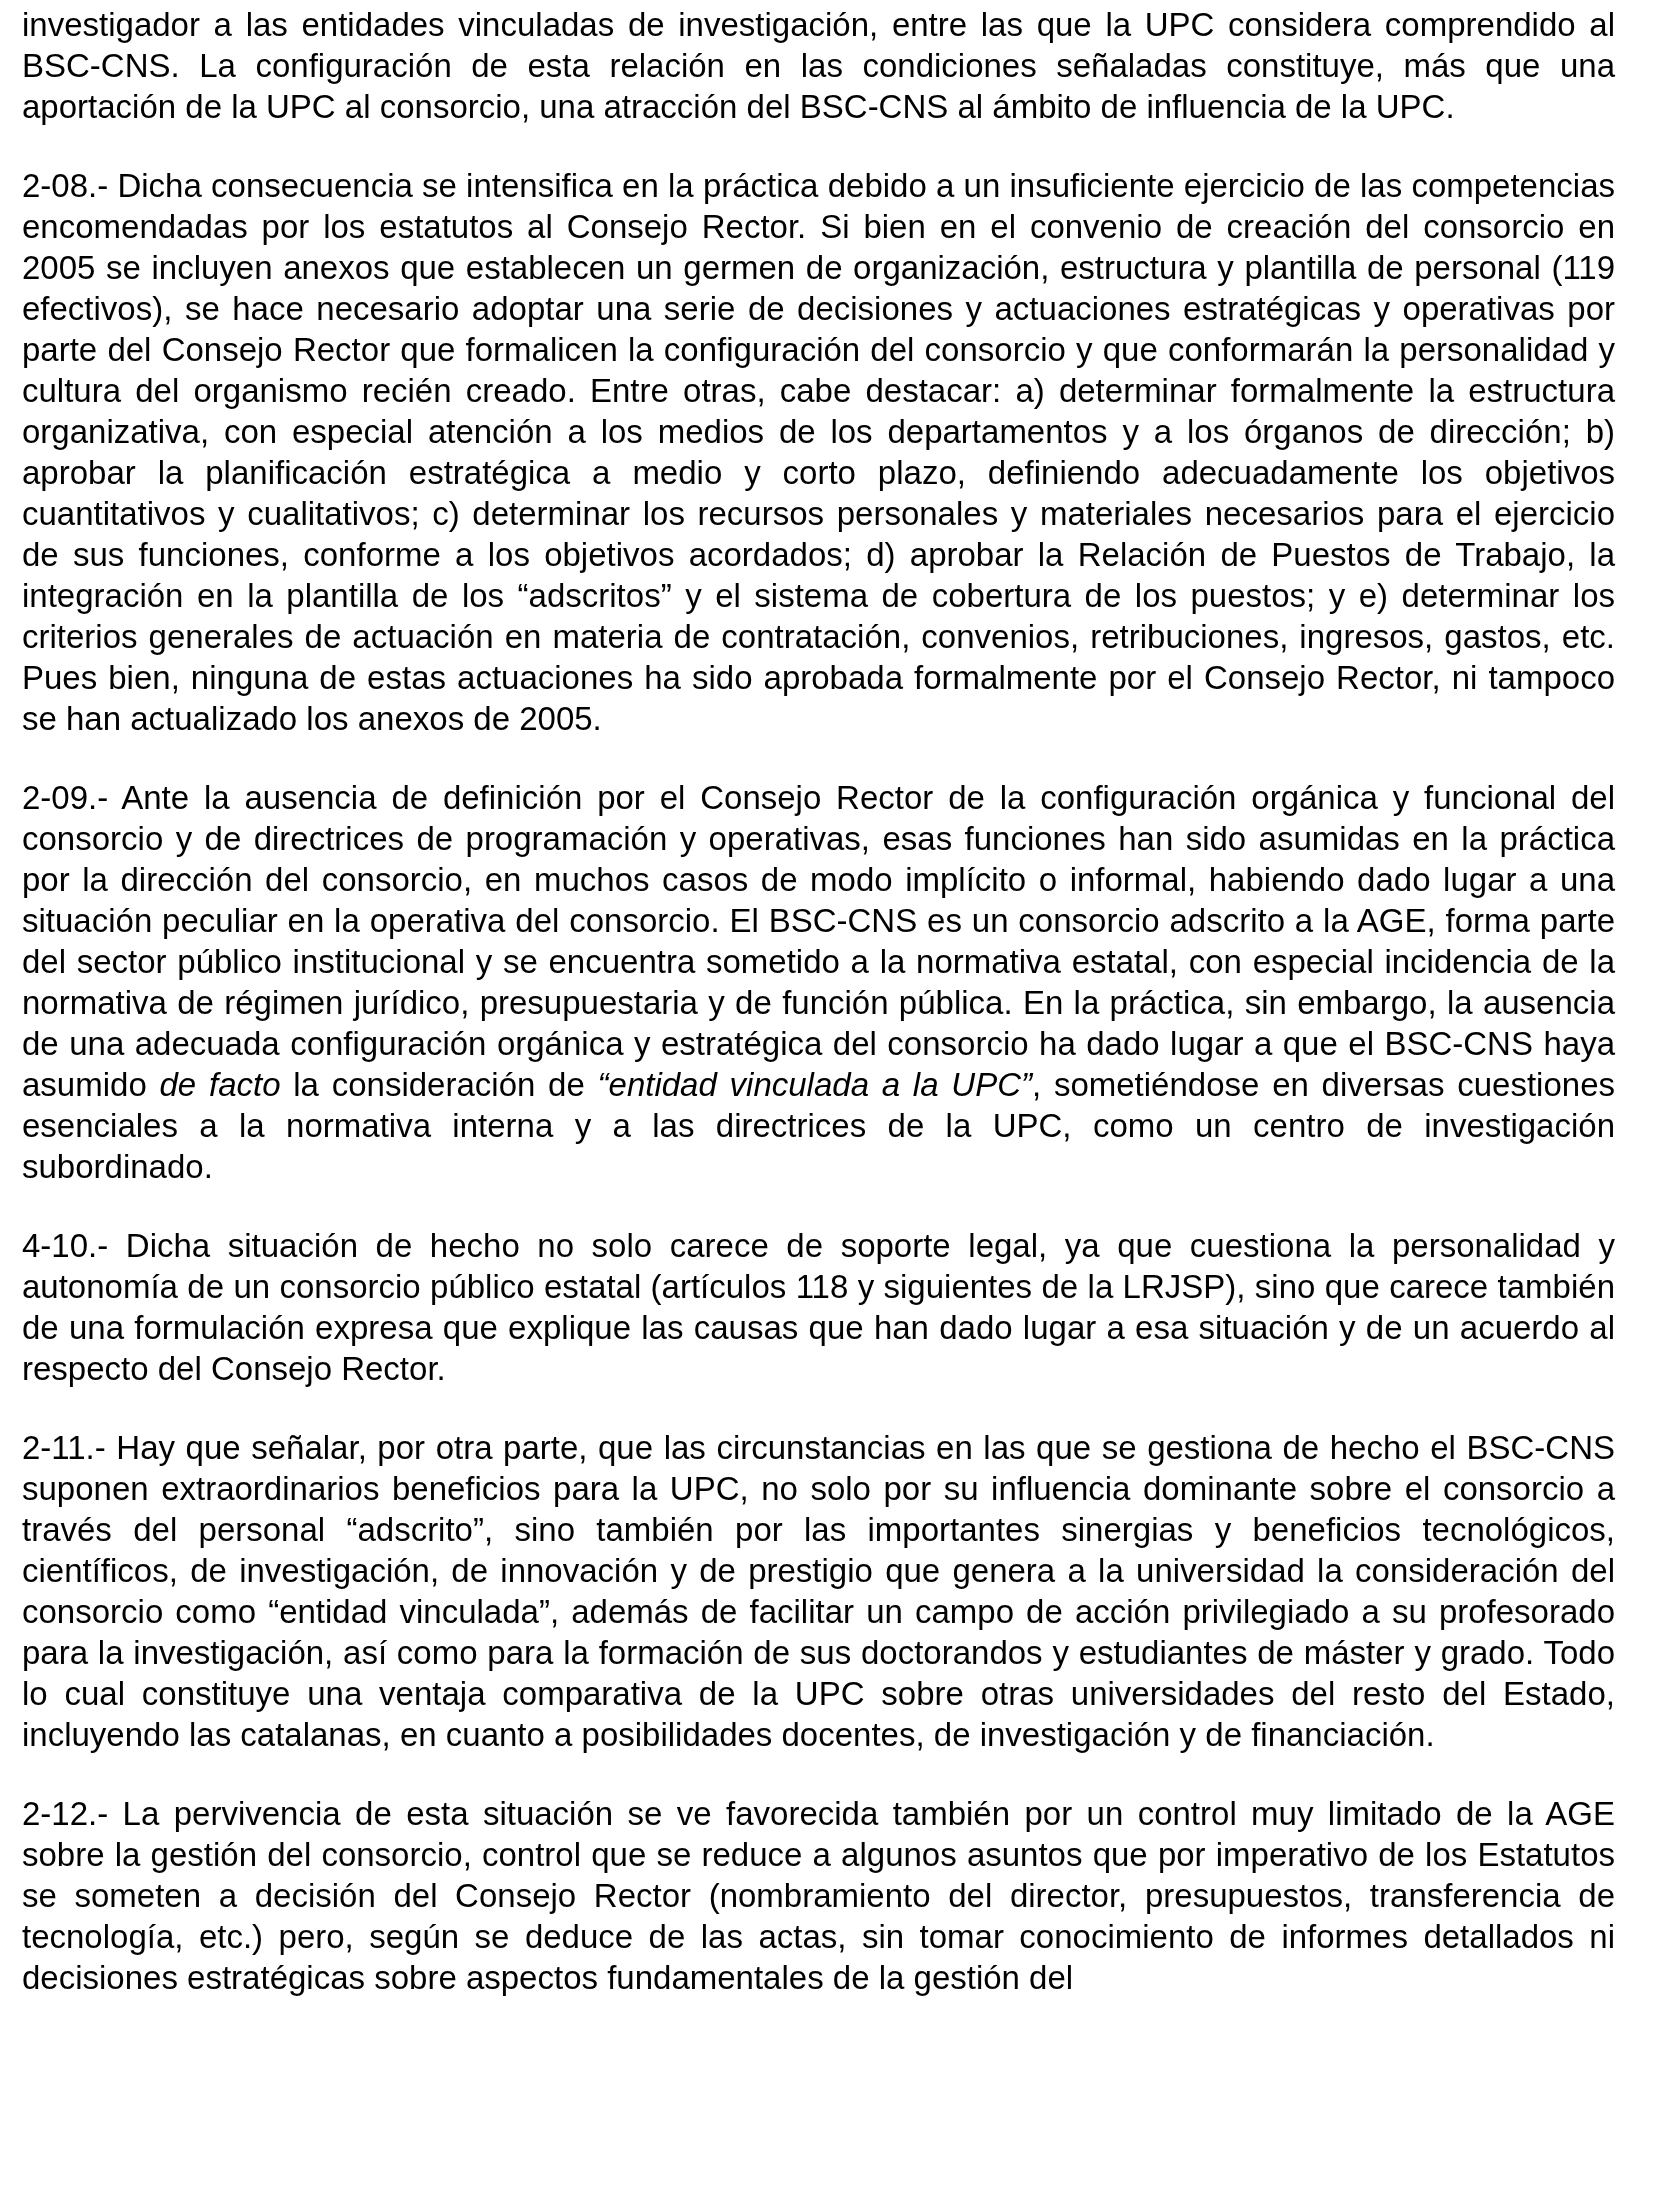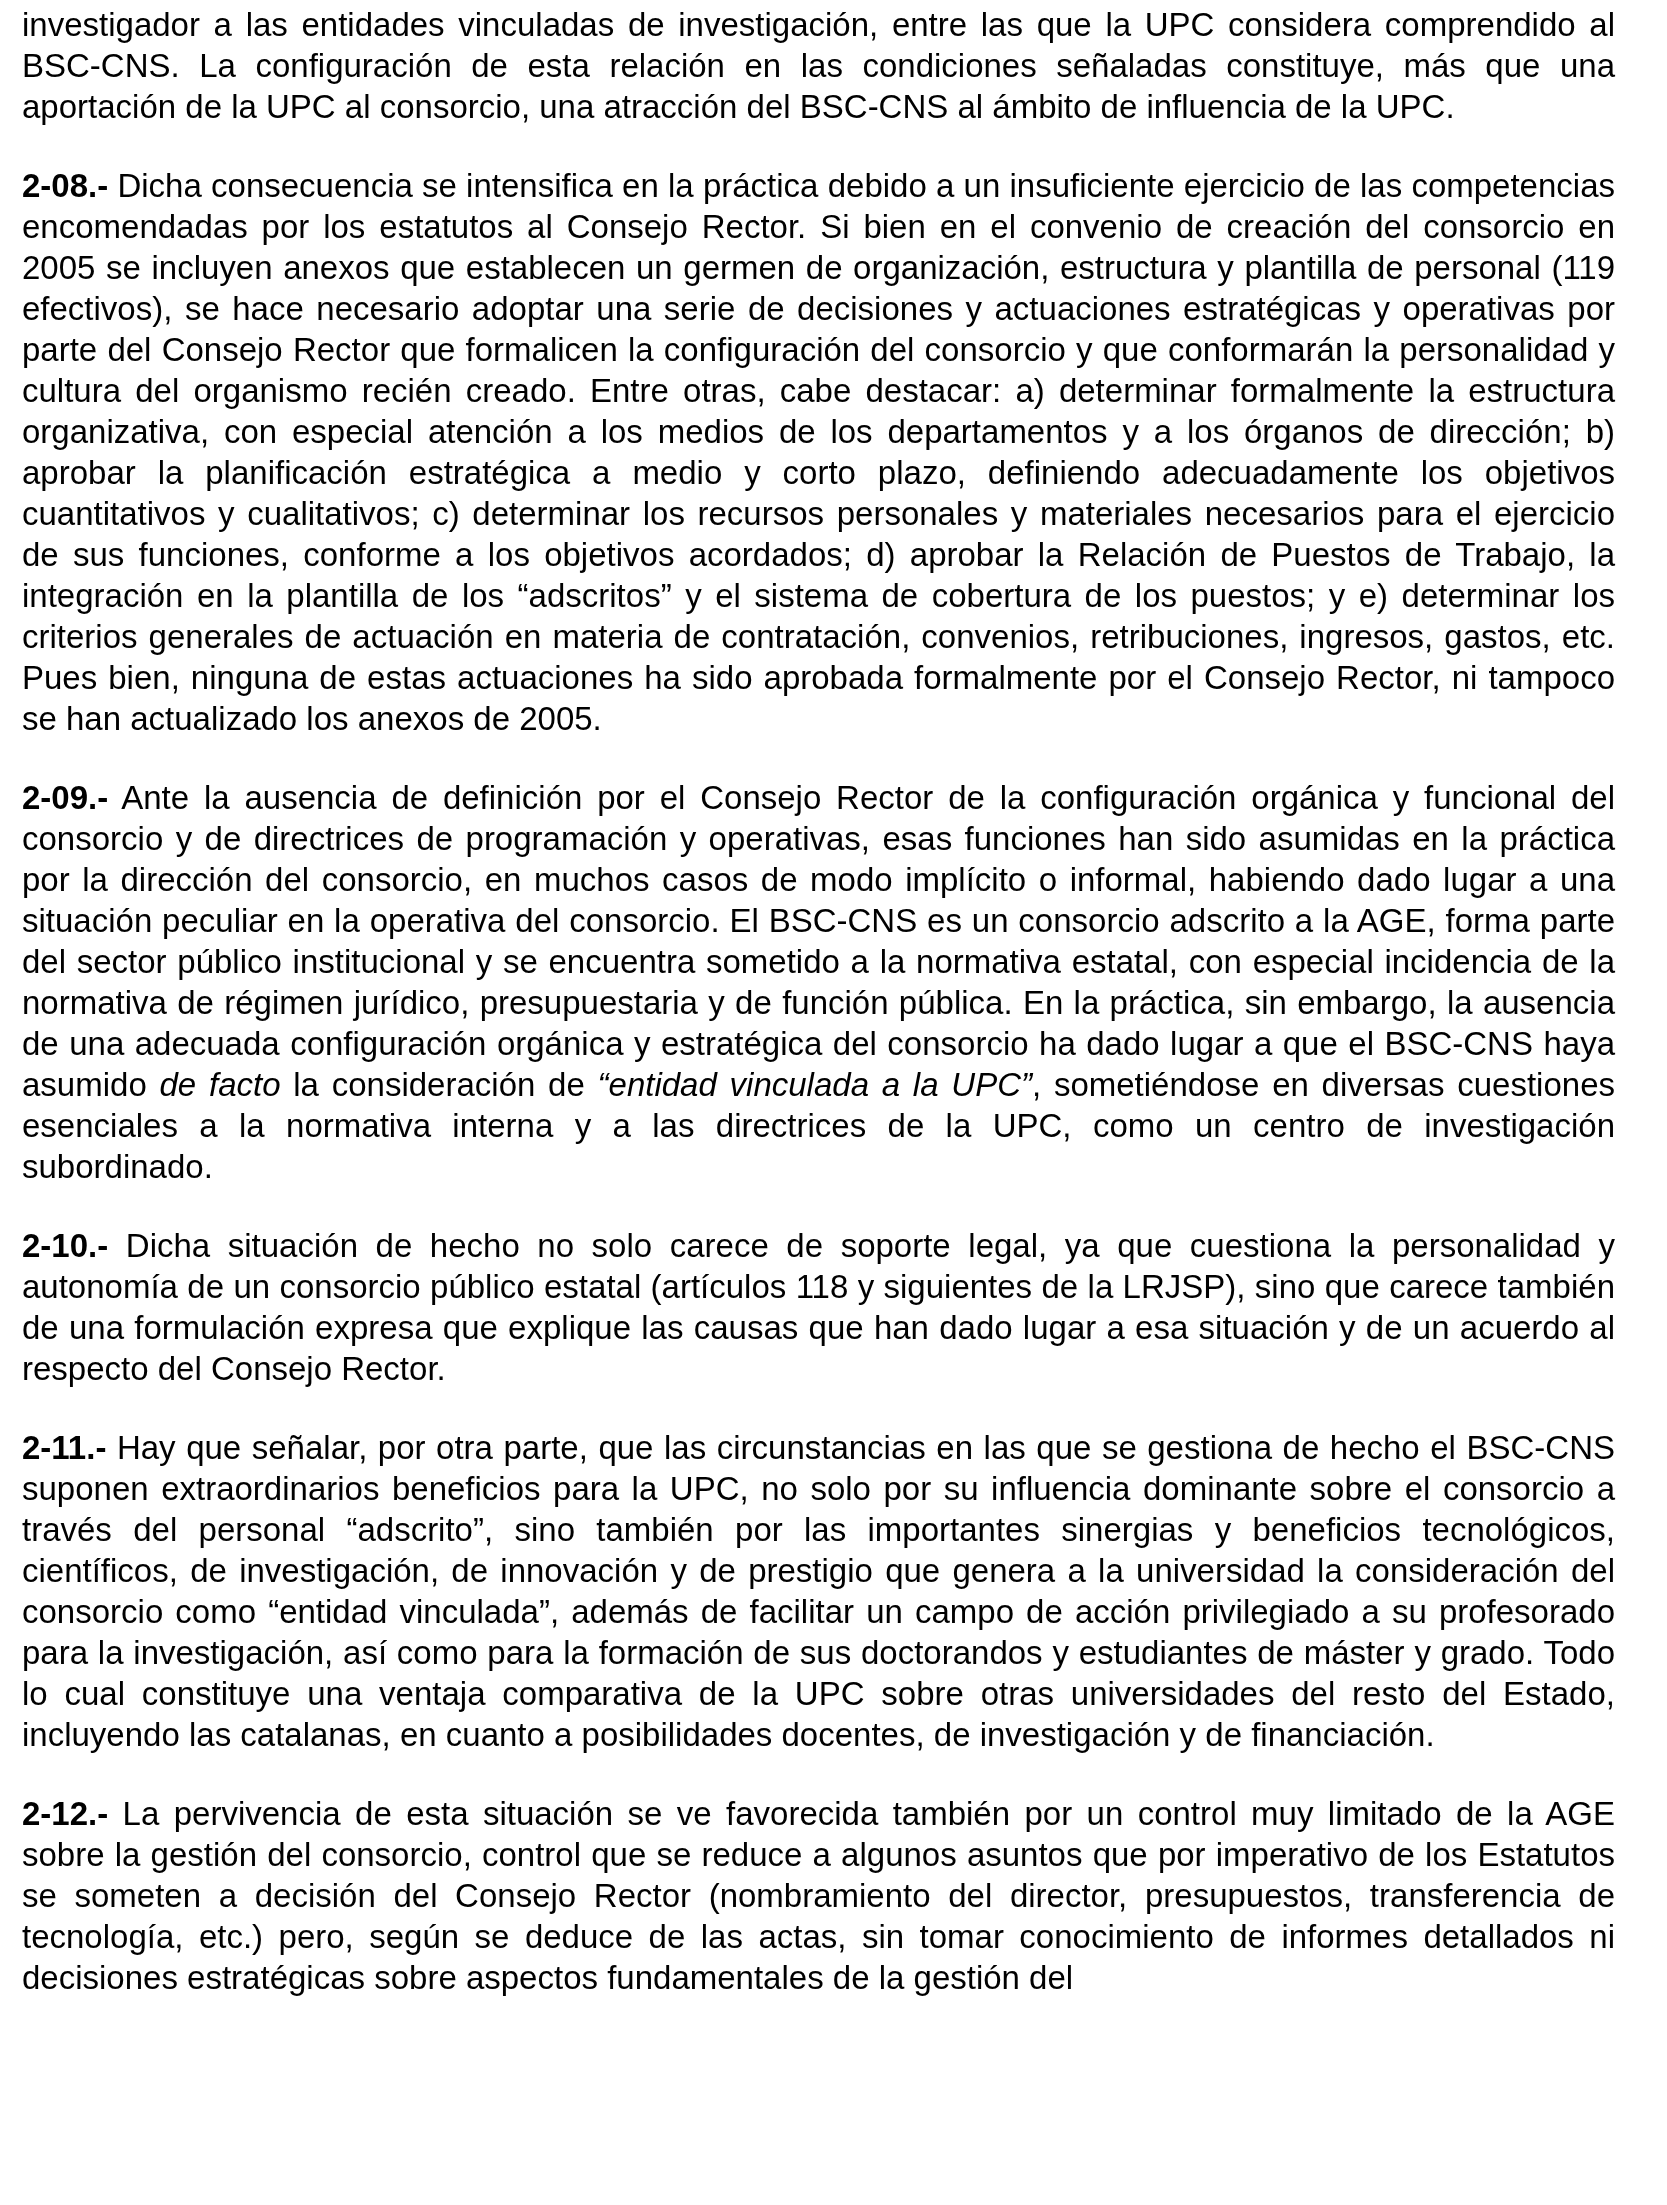--- a/index.html
+++ b/index.html
@@ -25,7 +25,7 @@
     margin: 0 0 38px 0;
     padding: 0;
   }
-  .seg-bold   { font-weight: 700; }
+  .seg-bold   { font-weight: 400; }
   .seg-italic { font-style: italic; margin-top: 28px; }
 </style>
 </head>

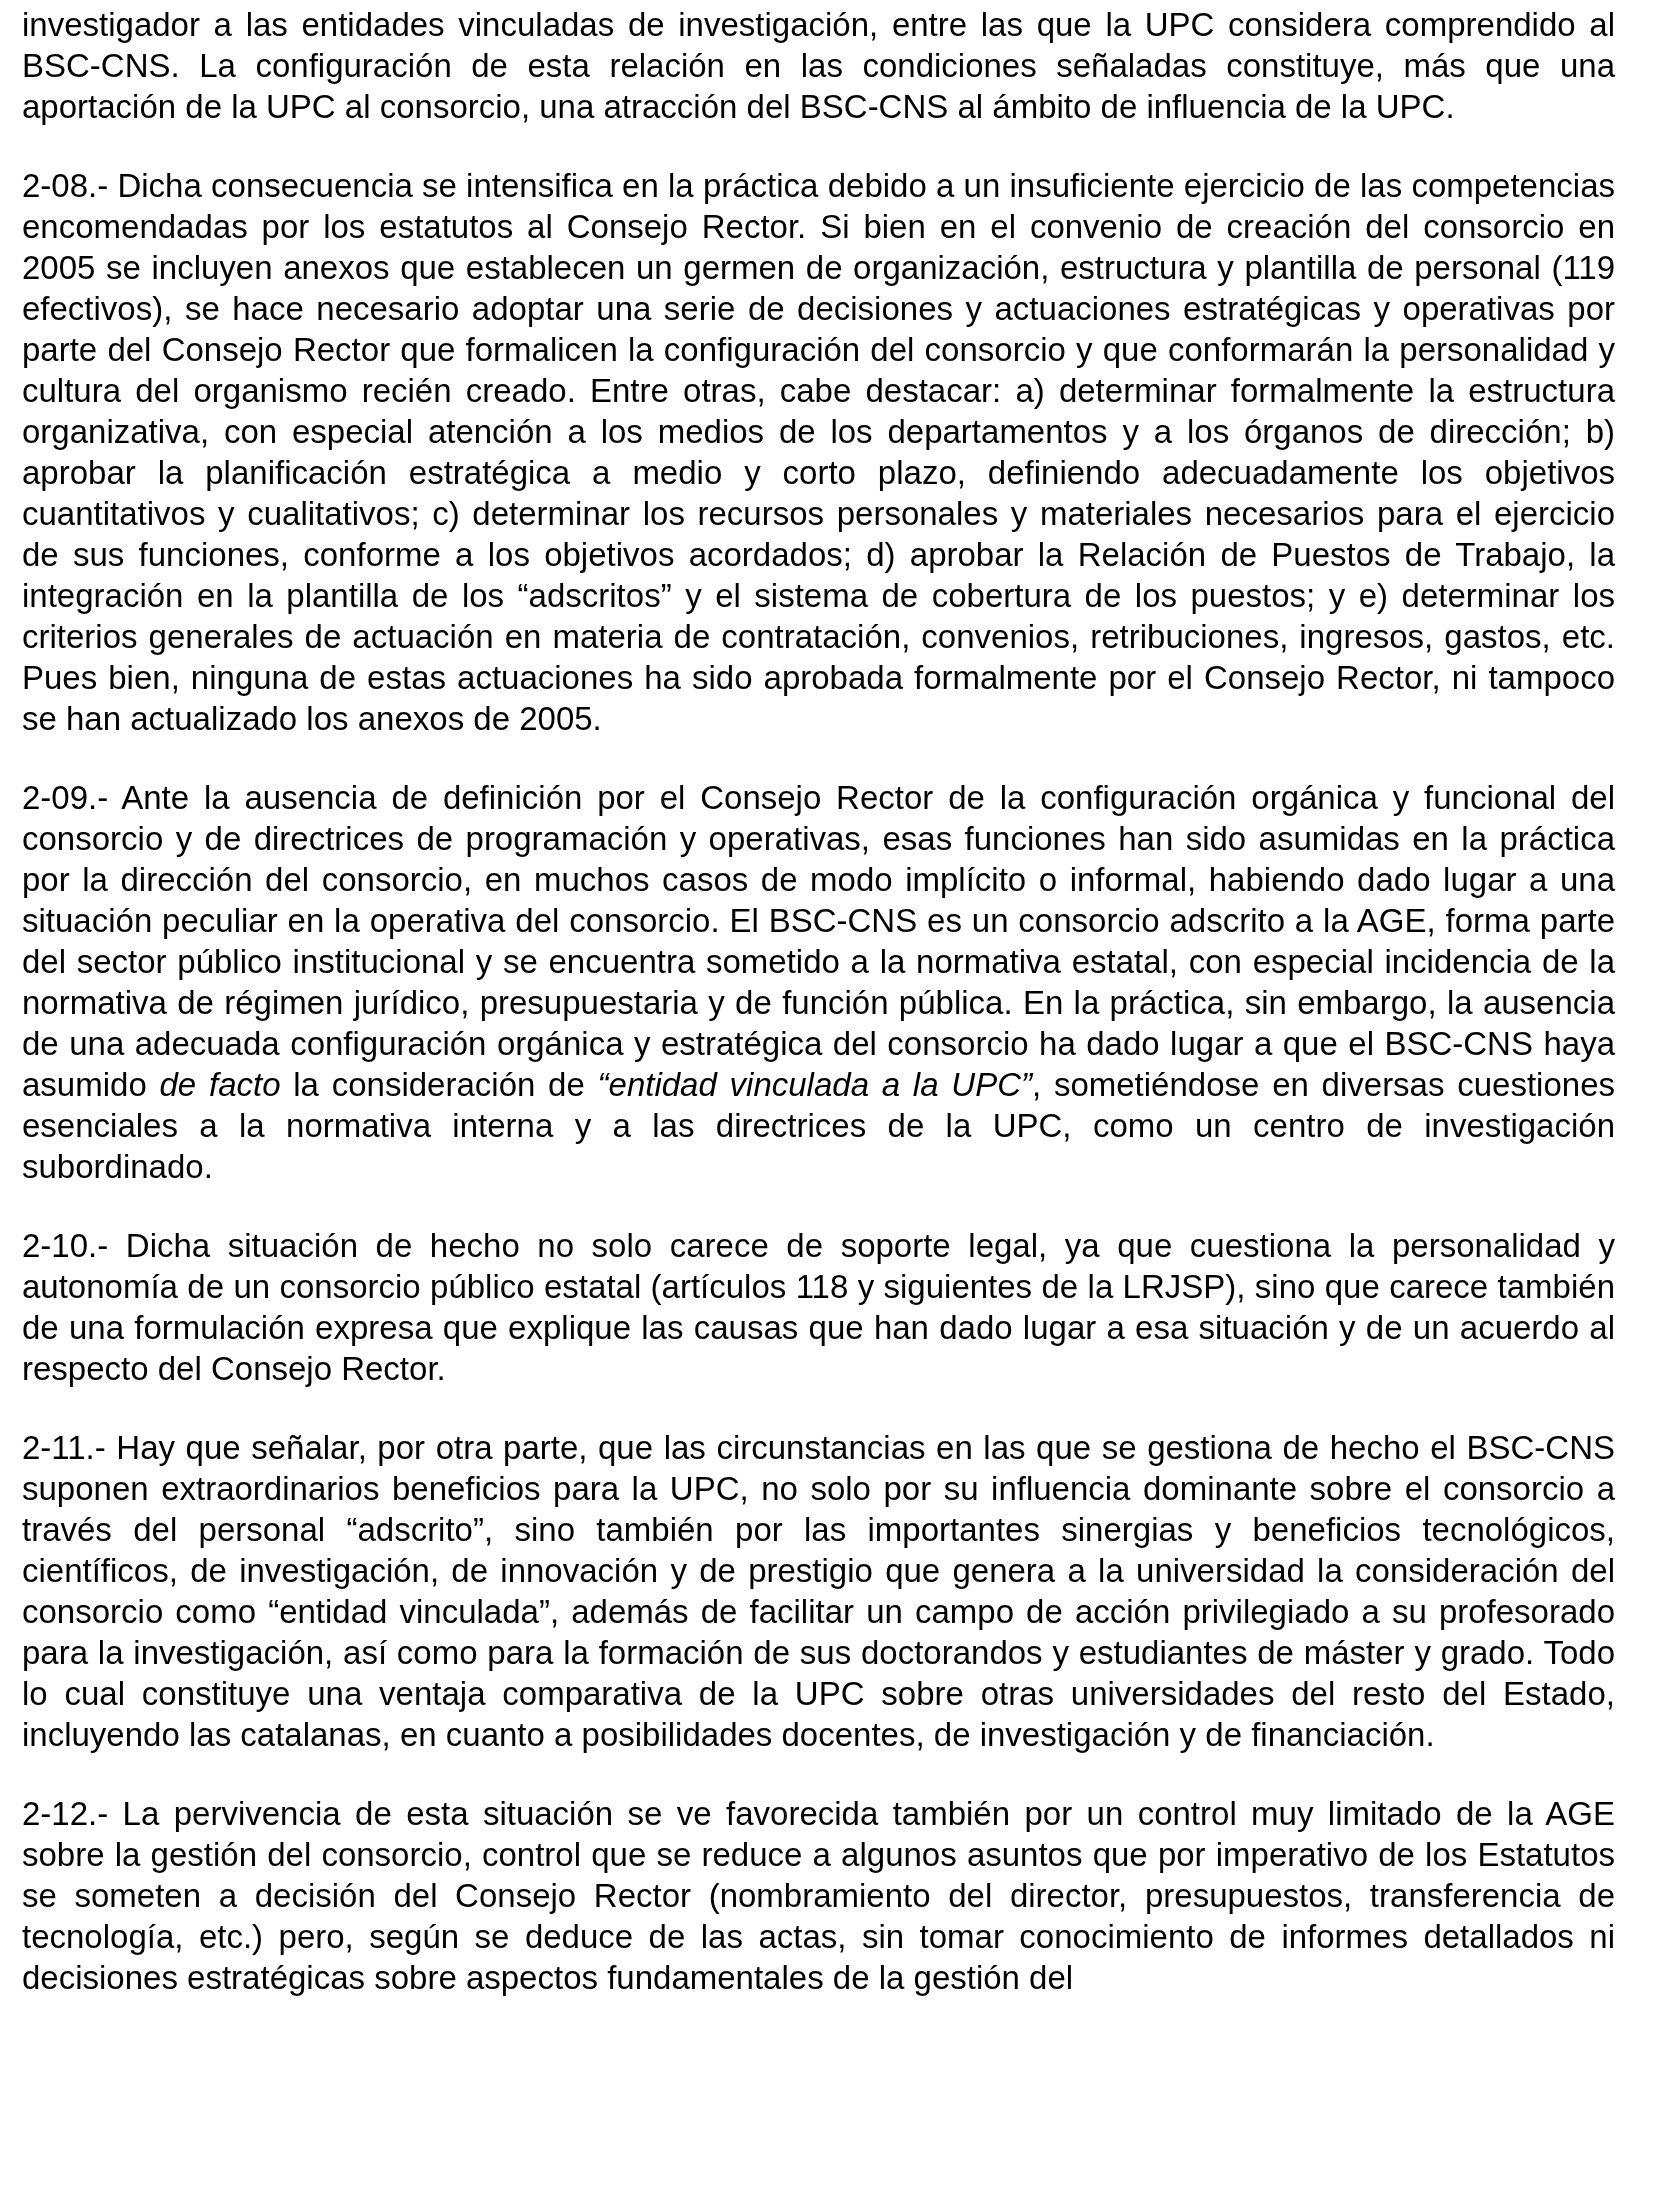--- a/index.html
+++ b/index.html
@@ -35,7 +35,7 @@
   <p><span>investigador a las entidades vinculadas de investigación, entre las que la UPC considera comprendido al BSC-CNS. La configuración de esta relación en las condiciones señaladas constituye, más que una aportación de la UPC al consorcio, una atracción del BSC-CNS al ámbito de influencia de la UPC.</span></p>
   <p><span class="seg-bold">2-08.-</span><span> Dicha consecuencia se intensifica en la práctica debido a un insuficiente ejercicio de las competencias encomendadas por los estatutos al Consejo Rector. Si bien en el convenio de creación del consorcio en 2005 se incluyen anexos que establecen un germen de organización, estructura y plantilla de personal (119 efectivos), se hace necesario adoptar una serie de decisiones y actuaciones estratégicas y operativas por parte del Consejo Rector que formalicen la configuración del consorcio y que conformarán la personalidad y cultura del organismo recién creado. Entre otras, cabe destacar: a) determinar formalmente la estructura organizativa, con especial atención a los medios de los departamentos y a los órganos de dirección; b) aprobar la planificación estratégica a medio y corto plazo, definiendo adecuadamente los objetivos cuantitativos y cualitativos; c) determinar los recursos personales y materiales necesarios para el ejercicio de sus funciones, conforme a los objetivos acordados; d) aprobar la Relación de Puestos de Trabajo, la integración en la plantilla de los “adscritos” y el sistema de cobertura de los puestos; y e) determinar los criterios generales de actuación en materia de contratación, convenios, retribuciones, ingresos, gastos, etc. Pues bien, ninguna de estas actuaciones ha sido aprobada formalmente por el Consejo Rector, ni tampoco se han actualizado los anexos de 2005.</span></p>
   <p><span class="seg-bold">2-09.-</span><span> Ante la ausencia de definición por el Consejo Rector de la configuración orgánica y funcional del consorcio y de directrices de programación y operativas, esas funciones han sido asumidas en la práctica por la dirección del consorcio, en muchos casos de modo implícito o informal, habiendo dado lugar a una situación peculiar en la operativa del consorcio. El BSC-CNS es un consorcio adscrito a la AGE, forma parte del sector público institucional y se encuentra sometido a la normativa estatal, con especial incidencia de la normativa de régimen jurídico, presupuestaria y de función pública. En la práctica, sin embargo, la ausencia de una adecuada configuración orgánica y estratégica del consorcio ha dado lugar a que el BSC-CNS haya asumido </span><span class="seg-italic">de facto</span><span> la consideración de </span><span class="seg-italic">“entidad vinculada a la UPC”</span><span>, sometiéndose en diversas cuestiones esenciales a la normativa interna y a las directrices de la UPC, como un centro de investigación subordinado.</span></p>
-  <p><span class="seg-bold">2-10.-</span><span> Dicha situación de hecho no solo carece de soporte legal, ya que cuestiona la personalidad y autonomía de un consorcio público estatal (artículos 118 y siguientes de la LRJSP), sino que carece también de una formulación expresa que explique las causas que han dado lugar a esa situación y de un acuerdo al respecto del Consejo Rector.</span></p>
+  <p><span class="seg-bold">4-10.-</span><span> Dicha situación de hecho no solo carece de soporte legal, ya que cuestiona la personalidad y autonomía de un consorcio público estatal (artículos 118 y siguientes de la LRJSP), sino que carece también de una formulación expresa que explique las causas que han dado lugar a esa situación y de un acuerdo al respecto del Consejo Rector.</span></p>
   <p><span class="seg-bold">2-11.-</span><span> Hay que señalar, por otra parte, que las circunstancias en las que se gestiona de hecho el BSC-CNS suponen extraordinarios beneficios para la UPC, no solo por su influencia dominante sobre el consorcio a través del personal “adscrito”, sino también por las importantes sinergias y beneficios tecnológicos, científicos, de investigación, de innovación y de prestigio que genera a la universidad la consideración del consorcio como “entidad vinculada”, además de facilitar un campo de acción privilegiado a su profesorado para la investigación, así como para la formación de sus doctorandos y estudiantes de máster y grado. Todo lo cual constituye una ventaja comparativa de la UPC sobre otras universidades del resto del Estado, incluyendo las catalanas, en cuanto a posibilidades docentes, de investigación y de financiación.</span></p>
   <p><span class="seg-bold">2-12.-</span><span> La pervivencia de esta situación se ve favorecida también por un control muy limitado de la AGE sobre la gestión del consorcio, control que se reduce a algunos asuntos que por imperativo de los Estatutos se someten a decisión del Consejo Rector (nombramiento del director, presupuestos, transferencia de tecnología, etc.) pero, según se deduce de las actas, sin tomar conocimiento de informes detallados ni decisiones estratégicas sobre aspectos fundamentales de la gestión del</span></p>
 </div>

